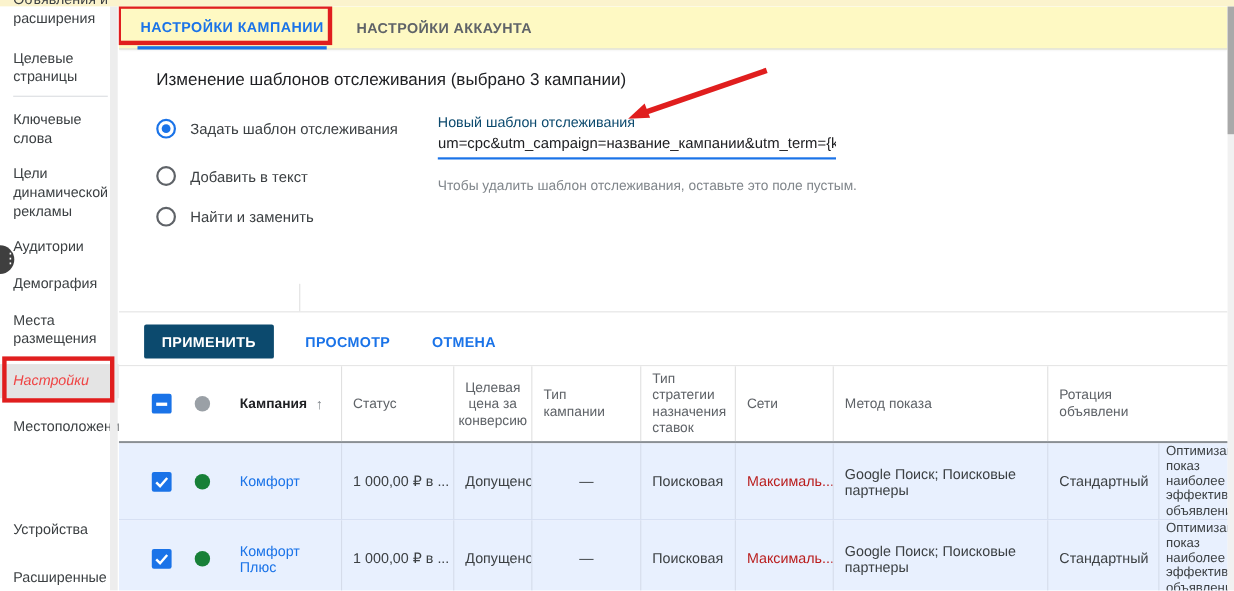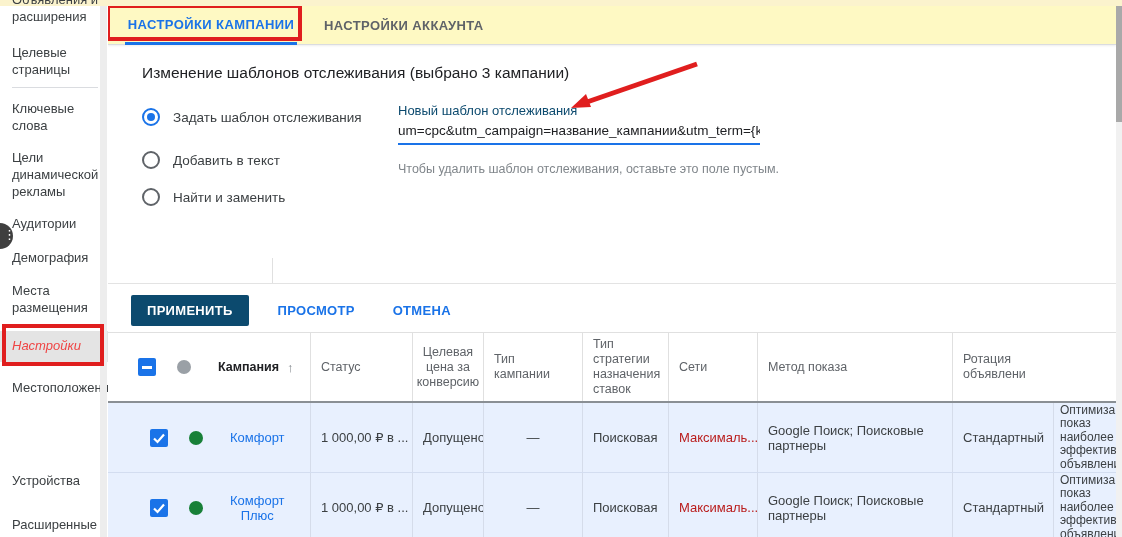--- a/index.html
+++ b/index.html
@@ -82,7 +82,7 @@
   .data-row { height:70px; background:#e8f0fe; border-bottom:1px solid #d3ddf0; }
   .td { display:flex; align-items:center; font-size:13px; color:#3c4043; padding-left:10px;
     border-left:1px solid #d5dcea; overflow:hidden; }
-  .td:first-child { border-left:none; padding-left:12px;text-align:center; }
+  .td:first-child { border-left:none; padding-left:0; }
   .td.center { justify-content:center; padding-left:0; }
   .first-cell { display:flex; align-items:center; }
   .cb { width:18px; height:18px; border-radius:2px; margin-left:30px; flex:0 0 auto;

